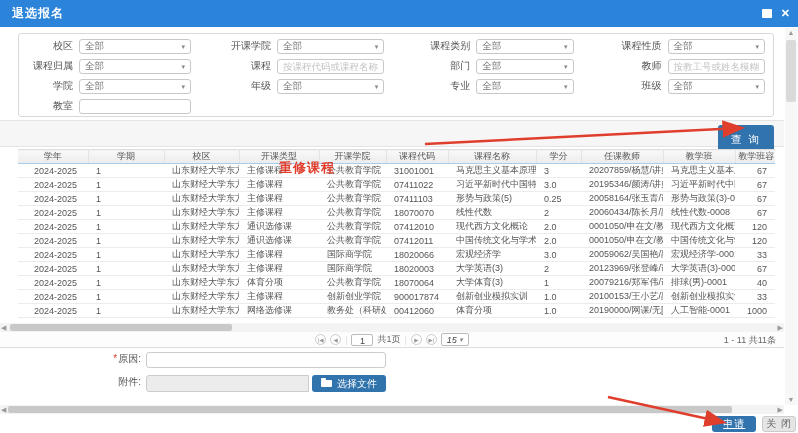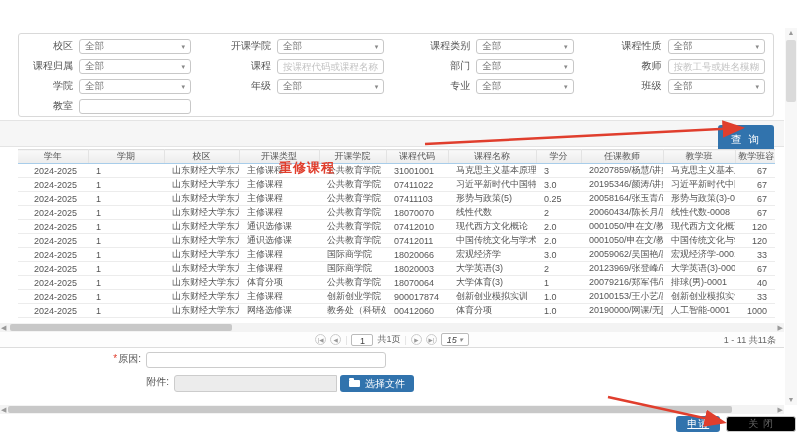--- a/index.html
+++ b/index.html
@@ -89,6 +89,13 @@
 
 <div class="app">
 
+  <div class="titlebar">
+    <span class="title">退选报名</span>
+    <span class="win-icons">
+      <span class="max"></span>
+      <span class="closex">✕</span>
+    </span>
+  </div>
 
   <div class="panel">
     <div class="fgrid">

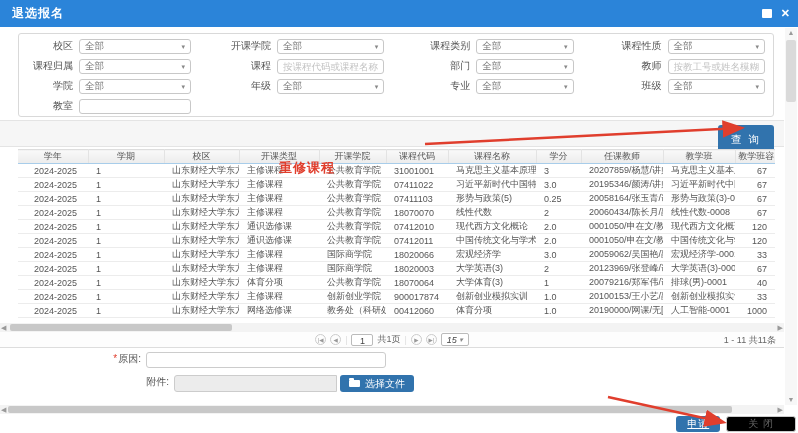--- a/index.html
+++ b/index.html
@@ -65,7 +65,7 @@
   
   .formrow{position:absolute;left:0;display:flex;align-items:flex-start;}
   .reason{top:352px;height:17px;}
-  .attach{top:375px;height:19px;padding-left:28px;}
+  .attach{top:375px;height:19px;}
   .rowlabel{width:146px;text-align:right;font-size:10px;color:#555;padding-right:5px;white-space:nowrap;}
   .req{color:#e03e2d;font-style:normal;margin-right:1px;}
   .reason-input{width:240px;height:16px;border:1px solid #ccc;border-radius:3px;padding:0 5px;font-size:10px;outline:none;}

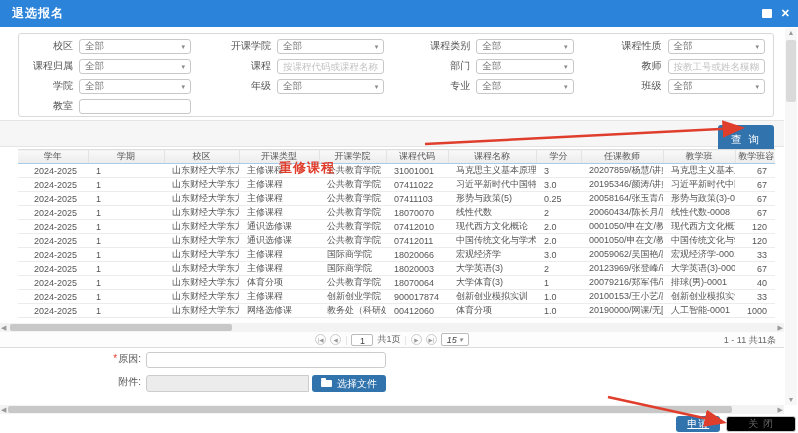--- a/index.html
+++ b/index.html
@@ -78,7 +78,7 @@
   .footer{position:absolute;right:2px;top:416px;display:flex;gap:6px;}
   .footer .btn{height:16px;font-size:10px;letter-spacing:1px;}
   .apply-btn{padding:0 11px;text-decoration:underline;}
-  .ghost{background:#000000;border:1px solid #ccc;color:#666;padding:0 21px;border-radius:3px;}
+  .ghost{background:#e5e5e5;border:1px solid #ccc;color:#666;padding:0 3px;border-radius:3px;}
 
   
   .annot-text{position:absolute;left:279px;top:159px;font-size:13px;font-weight:bold;color:var(--annotation-red,#e03e2d);letter-spacing:1px;z-index:51;}

